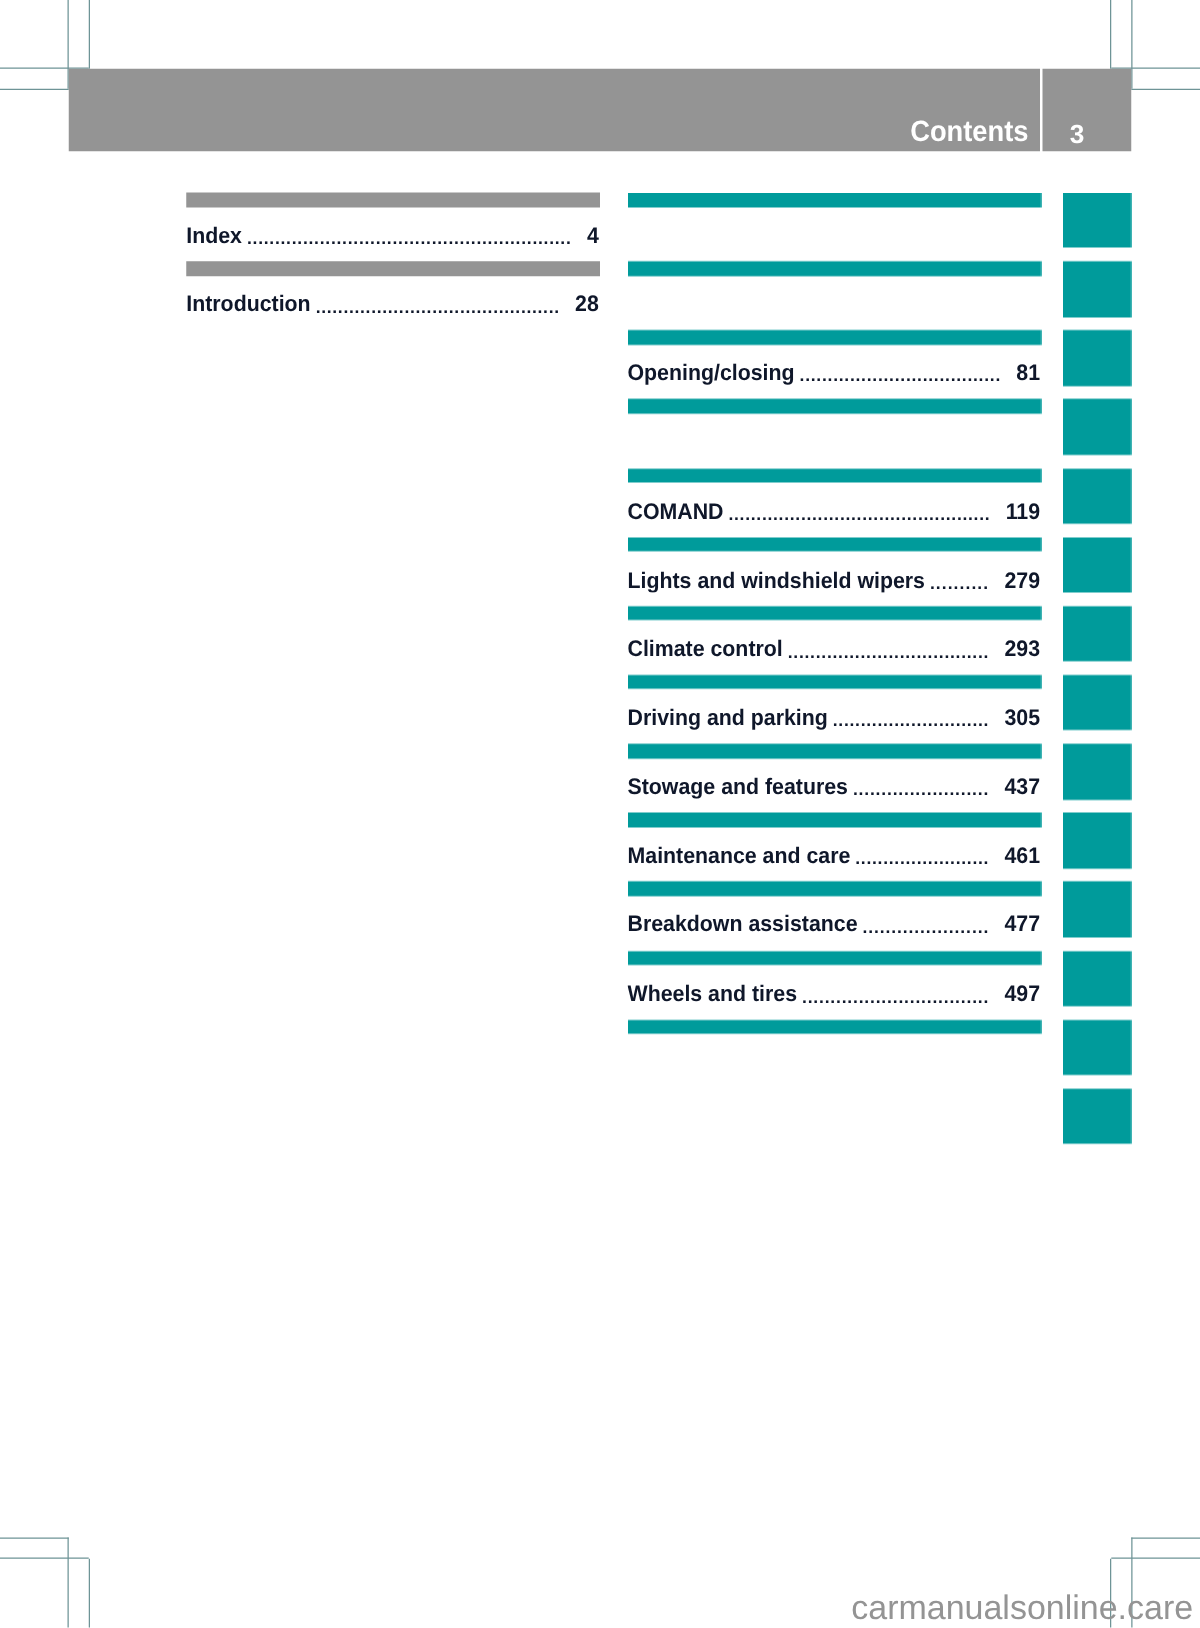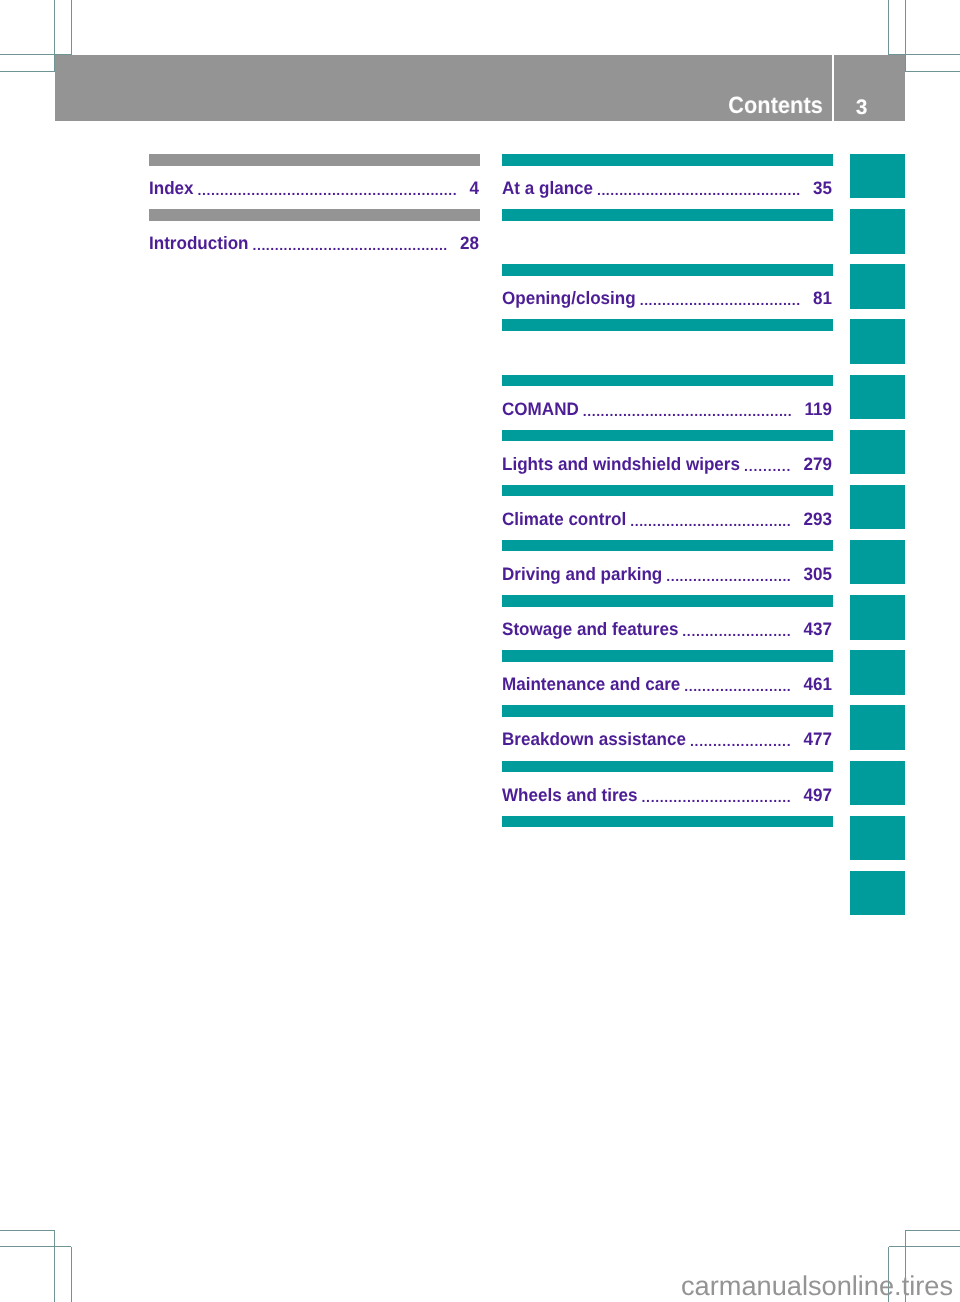--- a/index.html
+++ b/index.html
@@ -37,7 +37,7 @@
   #col-right .rule{background:#009b9b;}
 
   .entry{position:absolute;left:0;right:0;top:24px;height:20px;will-change:transform;
-         font-weight:bold;font-size:18px;line-height:20px;color:#4c1d95;
+         font-weight:bold;font-size:18px;line-height:20px;color:#0f172a;
          white-space:nowrap;}
   .entry-label{position:absolute;left:0;bottom:0;
                transform:scaleX(0.948);transform-origin:0 100%;

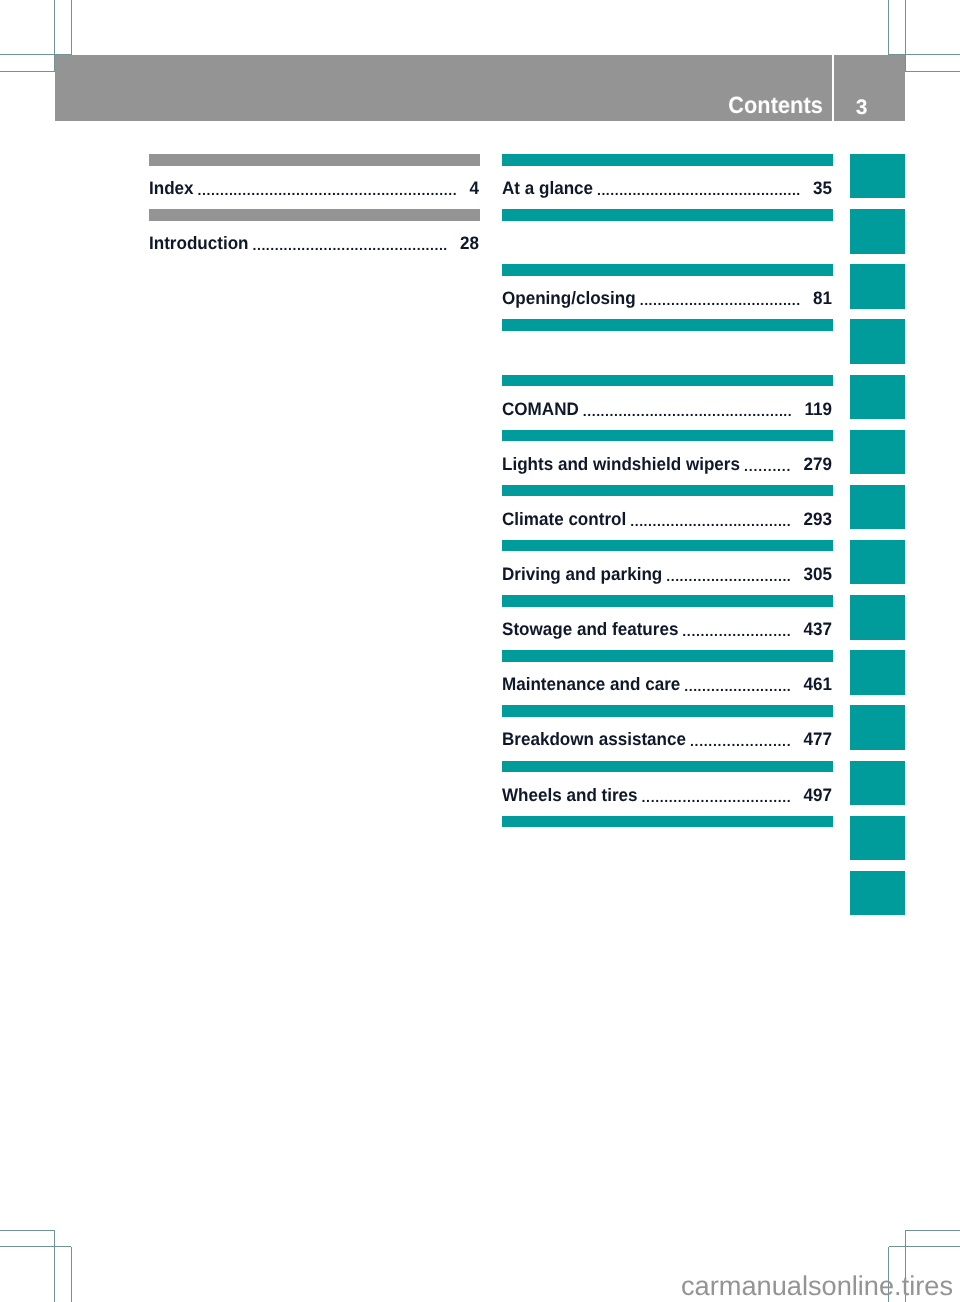--- a/index.html
+++ b/index.html
@@ -118,13 +118,6 @@
   <div id="col-right" class="col">
       <div class="toc-row">
         <div class="rule" style="background: rgb(0, 155, 155);"></div>
-        <div class="entry">
-          <span class="entry-label">At a glance</span>
-          <span class="leader" style="left: 95.008px; width: 203.832px;">
-            <i style="letter-spacing: 0.540505px;">..............................................</i>
-          </span>
-          <span class="entry-page">35</span>
-        </div>
       </div>
       <div class="toc-row">
         <div class="rule" style="background: rgb(0, 155, 155);"></div>

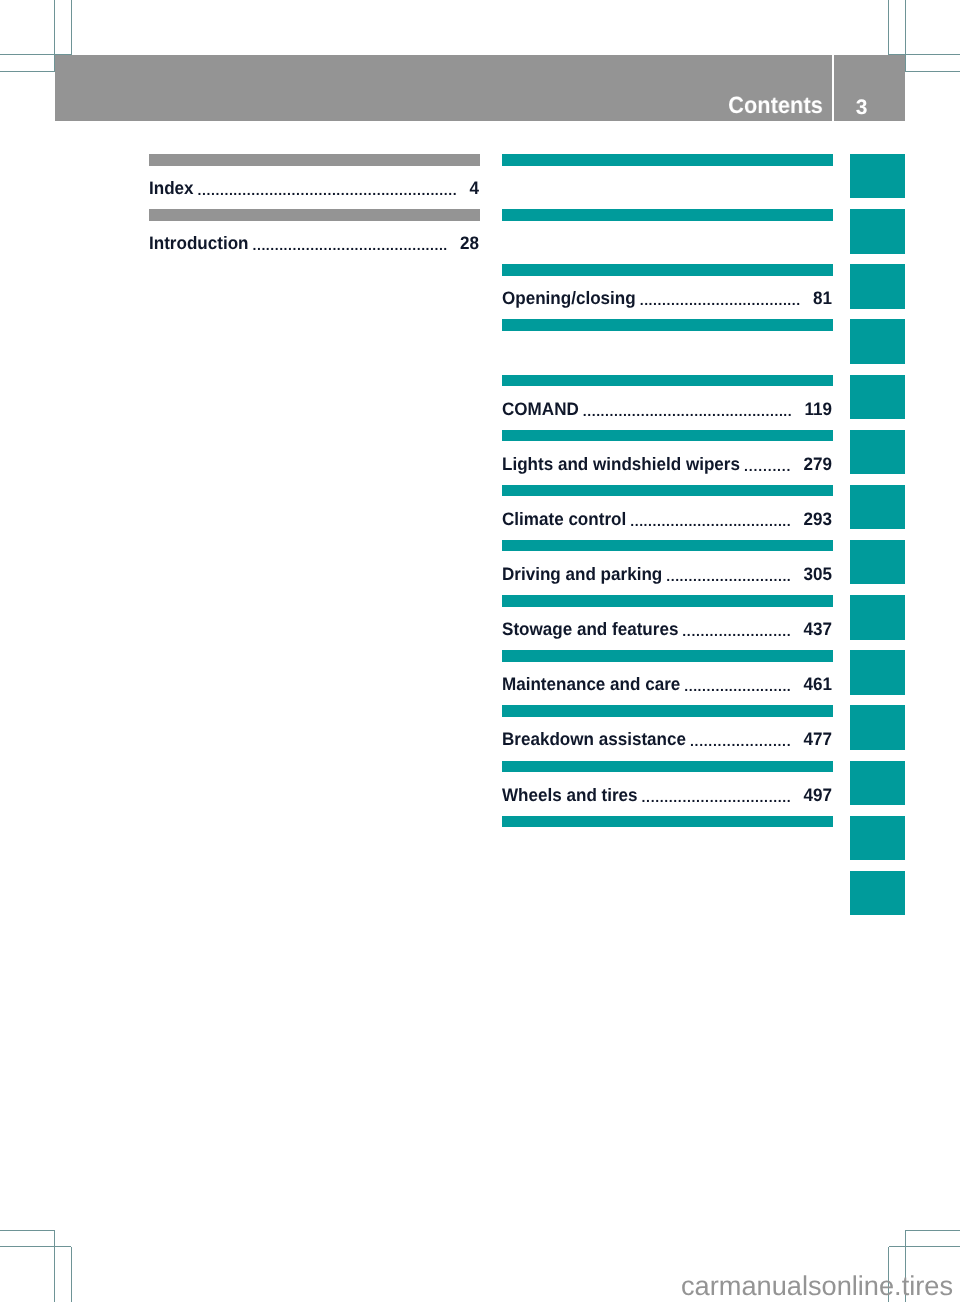--- a/index.html
+++ b/index.html
@@ -237,7 +237,7 @@
       <div class="tab" style="background: rgb(0, 155, 155);"></div>
     </div>
 
-  <div id="watermark">carmanualsonline.tires</div>
+  <div id="watermark">carmanualsonline.care</div>
 
 </div>
 

